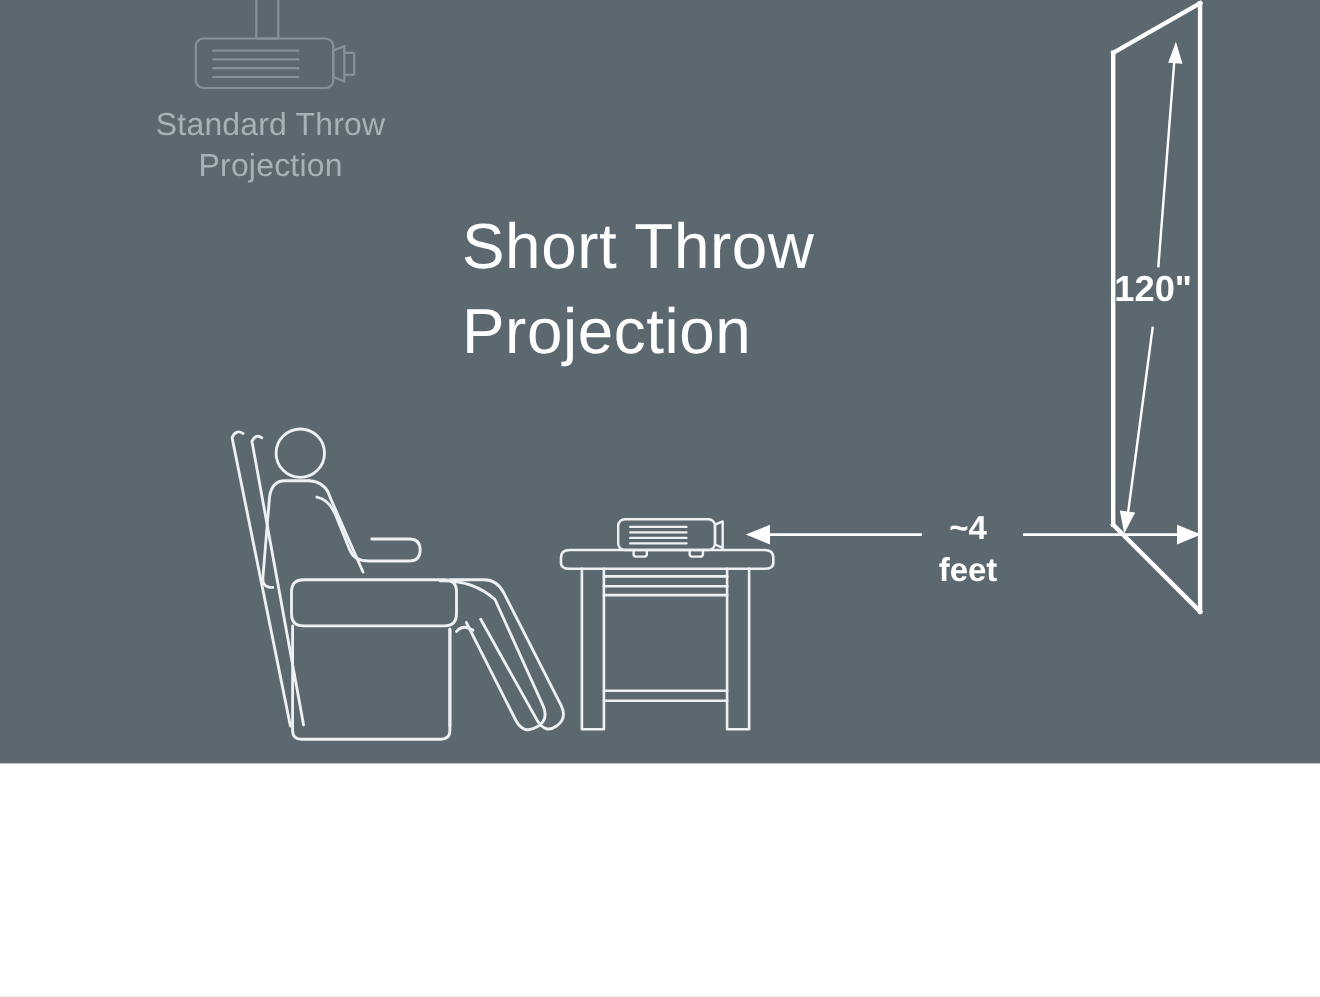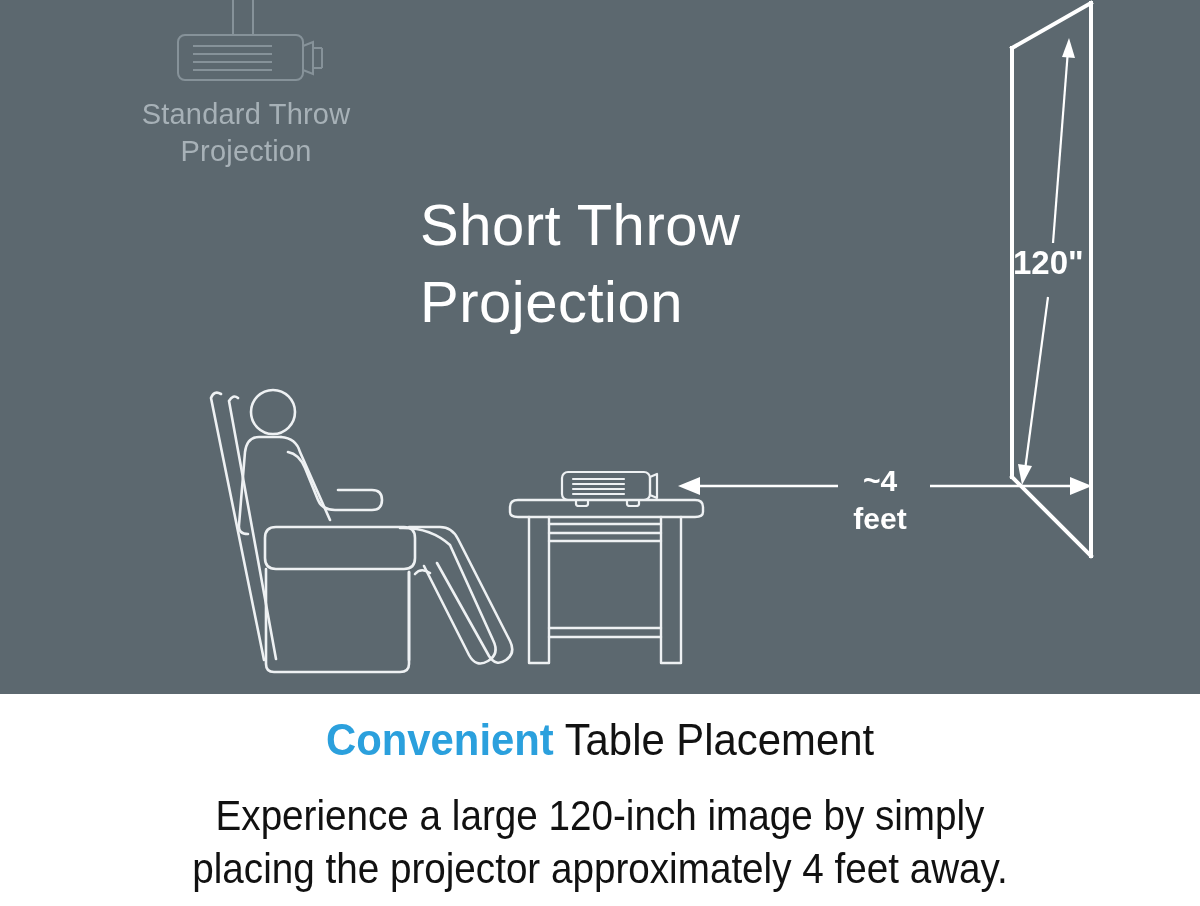--- a/index.html
+++ b/index.html
@@ -261,16 +261,6 @@
 
   </div>
 
-  <div id="caption-block">
-
-    <div class="caption-headline">
-      <span class="hl-accent">Convenient</span><span class="hl-rest"> Table Placement</span>
-    </div>
-
-    <div class="caption-body">Experience a large 120-inch image by simply
-placing the projector approximately 4 feet away.</div>
-
-  </div>
 
 </div>
 

